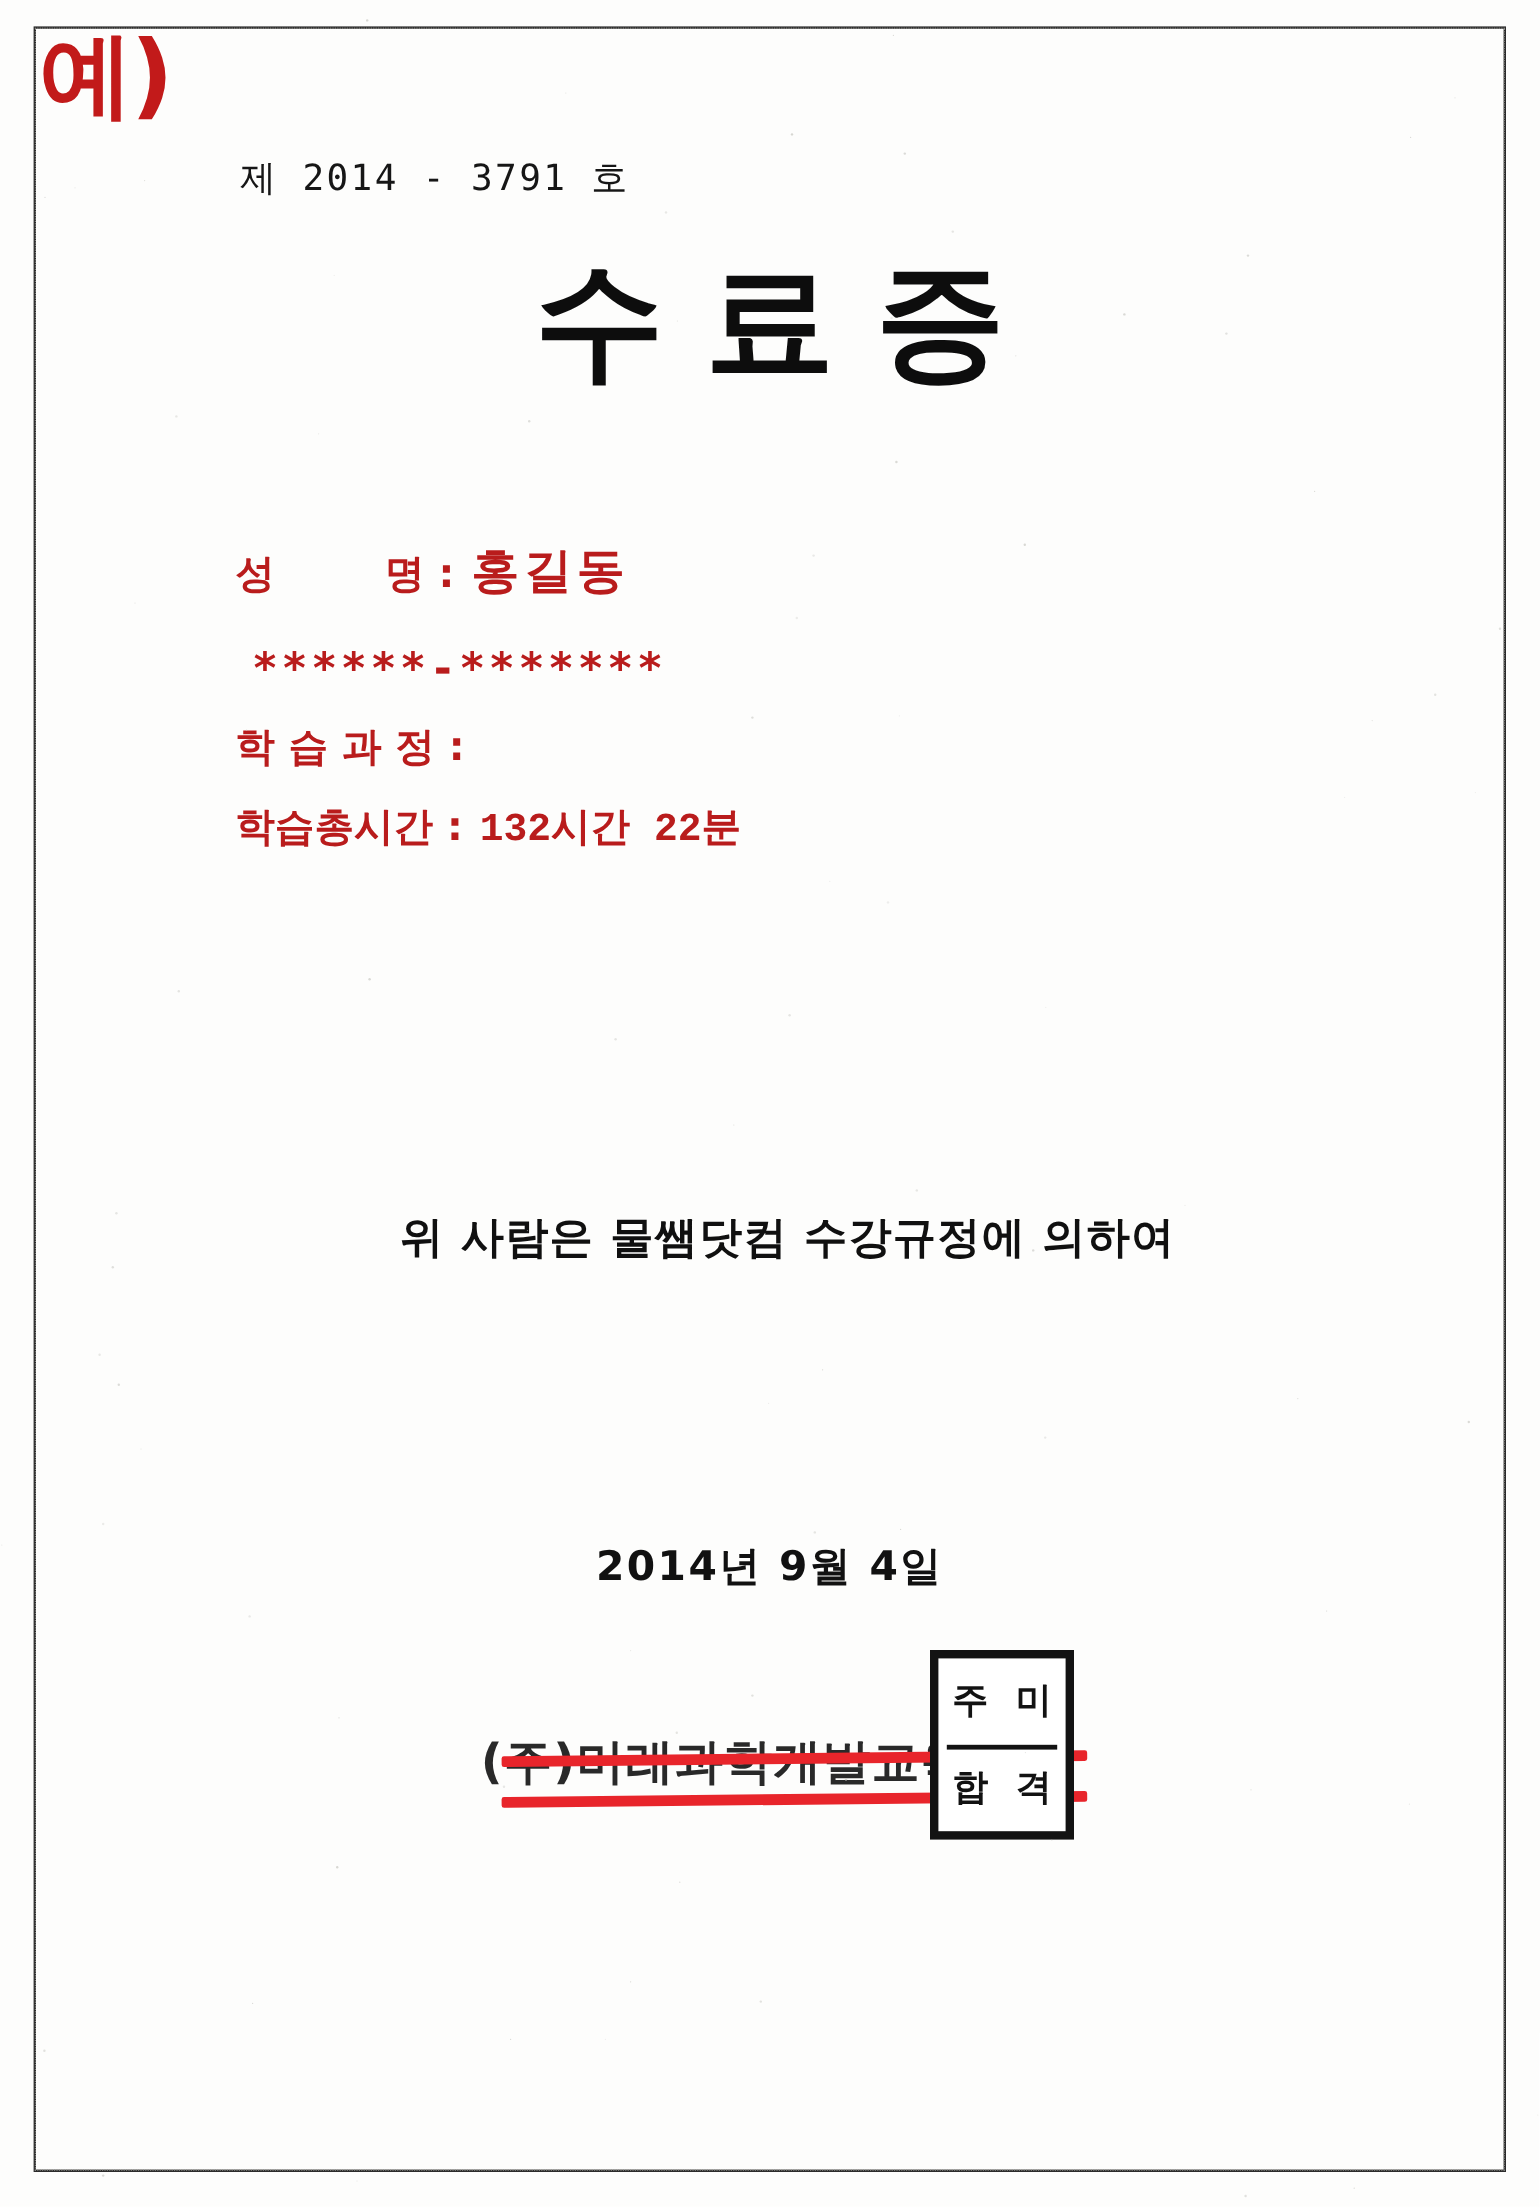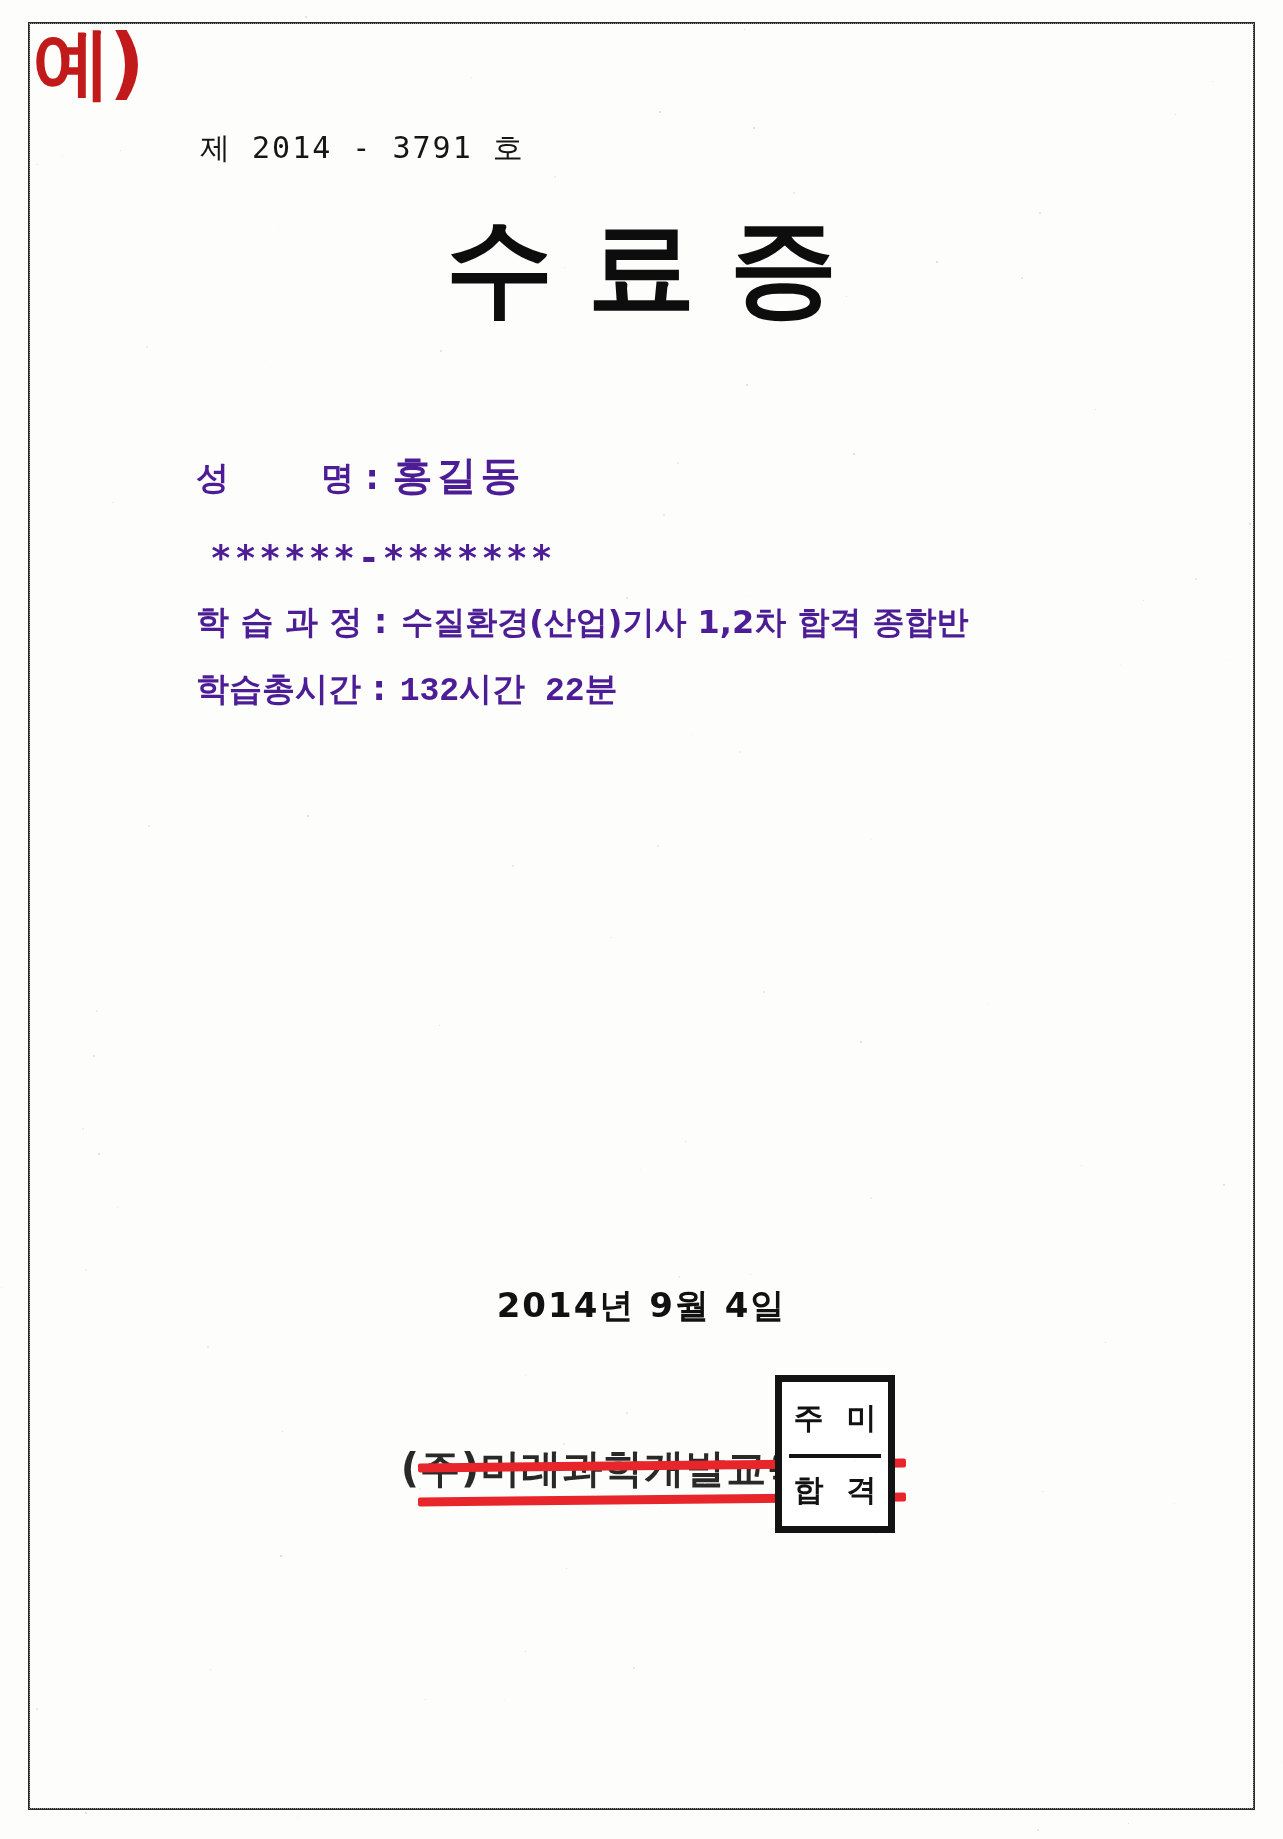--- a/index.html
+++ b/index.html
@@ -88,7 +88,7 @@
     align-items: baseline;
     margin-bottom: 22px;
     font-size: 33px;
-    color: #4c1d95;
+    color: #b91c1c;
   }
   .field-row.name-row {
     margin-bottom: 34px;

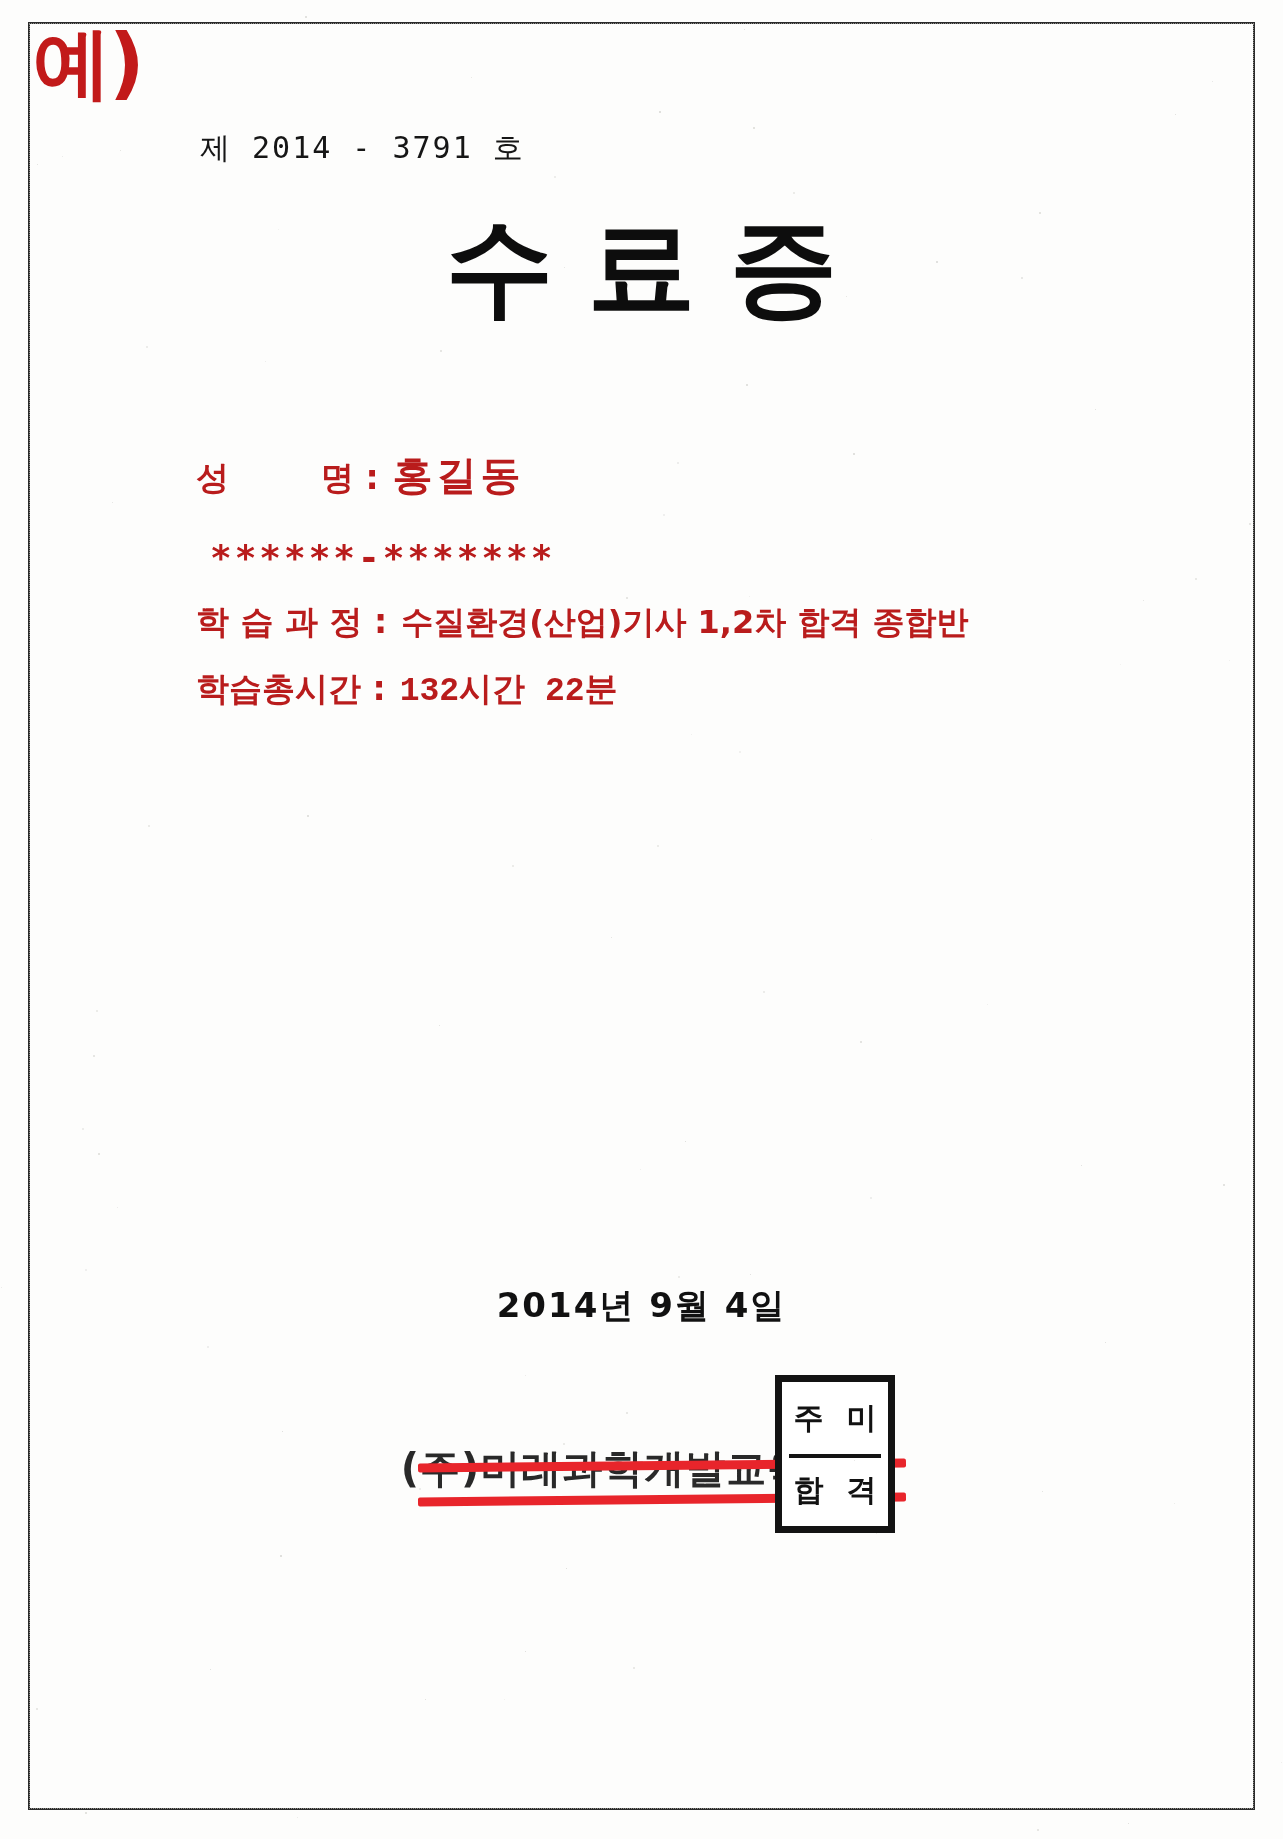--- a/index.html
+++ b/index.html
@@ -243,7 +243,6 @@
 
     <div class="field-row">
       <span class="field-label">학 습 과 정 :</span>
-      <span class="field-value course">수질환경(산업)기사 1,2차 합격 종합반</span>
     </div>
 
 

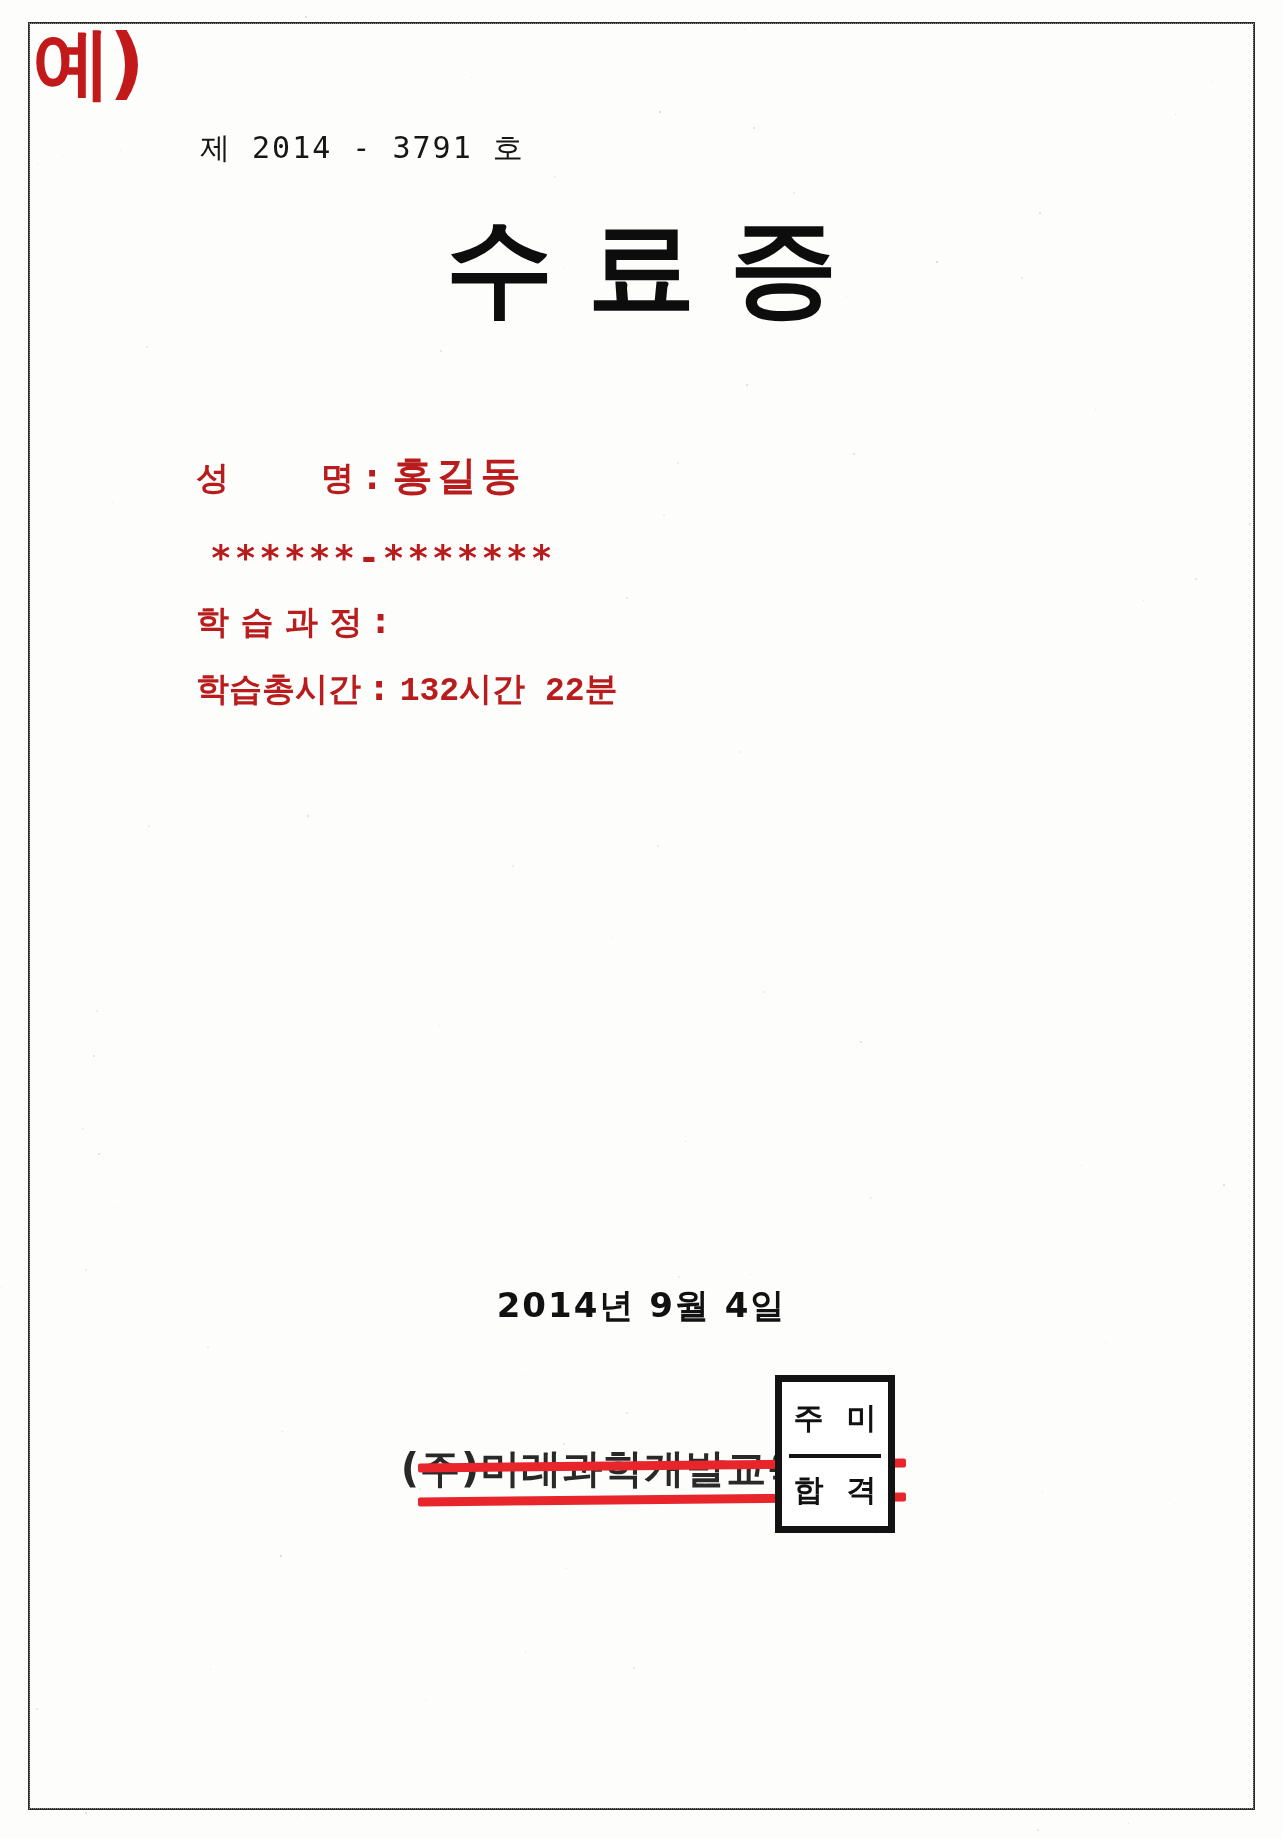--- a/index.html
+++ b/index.html
@@ -254,6 +254,7 @@
   </div>
 
   <div class="statement">
+    <span class="line1">위 사람은 물쌤닷컴 수강규정에 의하여</span>
   </div>
 
   <div class="issue-date">2014년 9월 4일</div>

